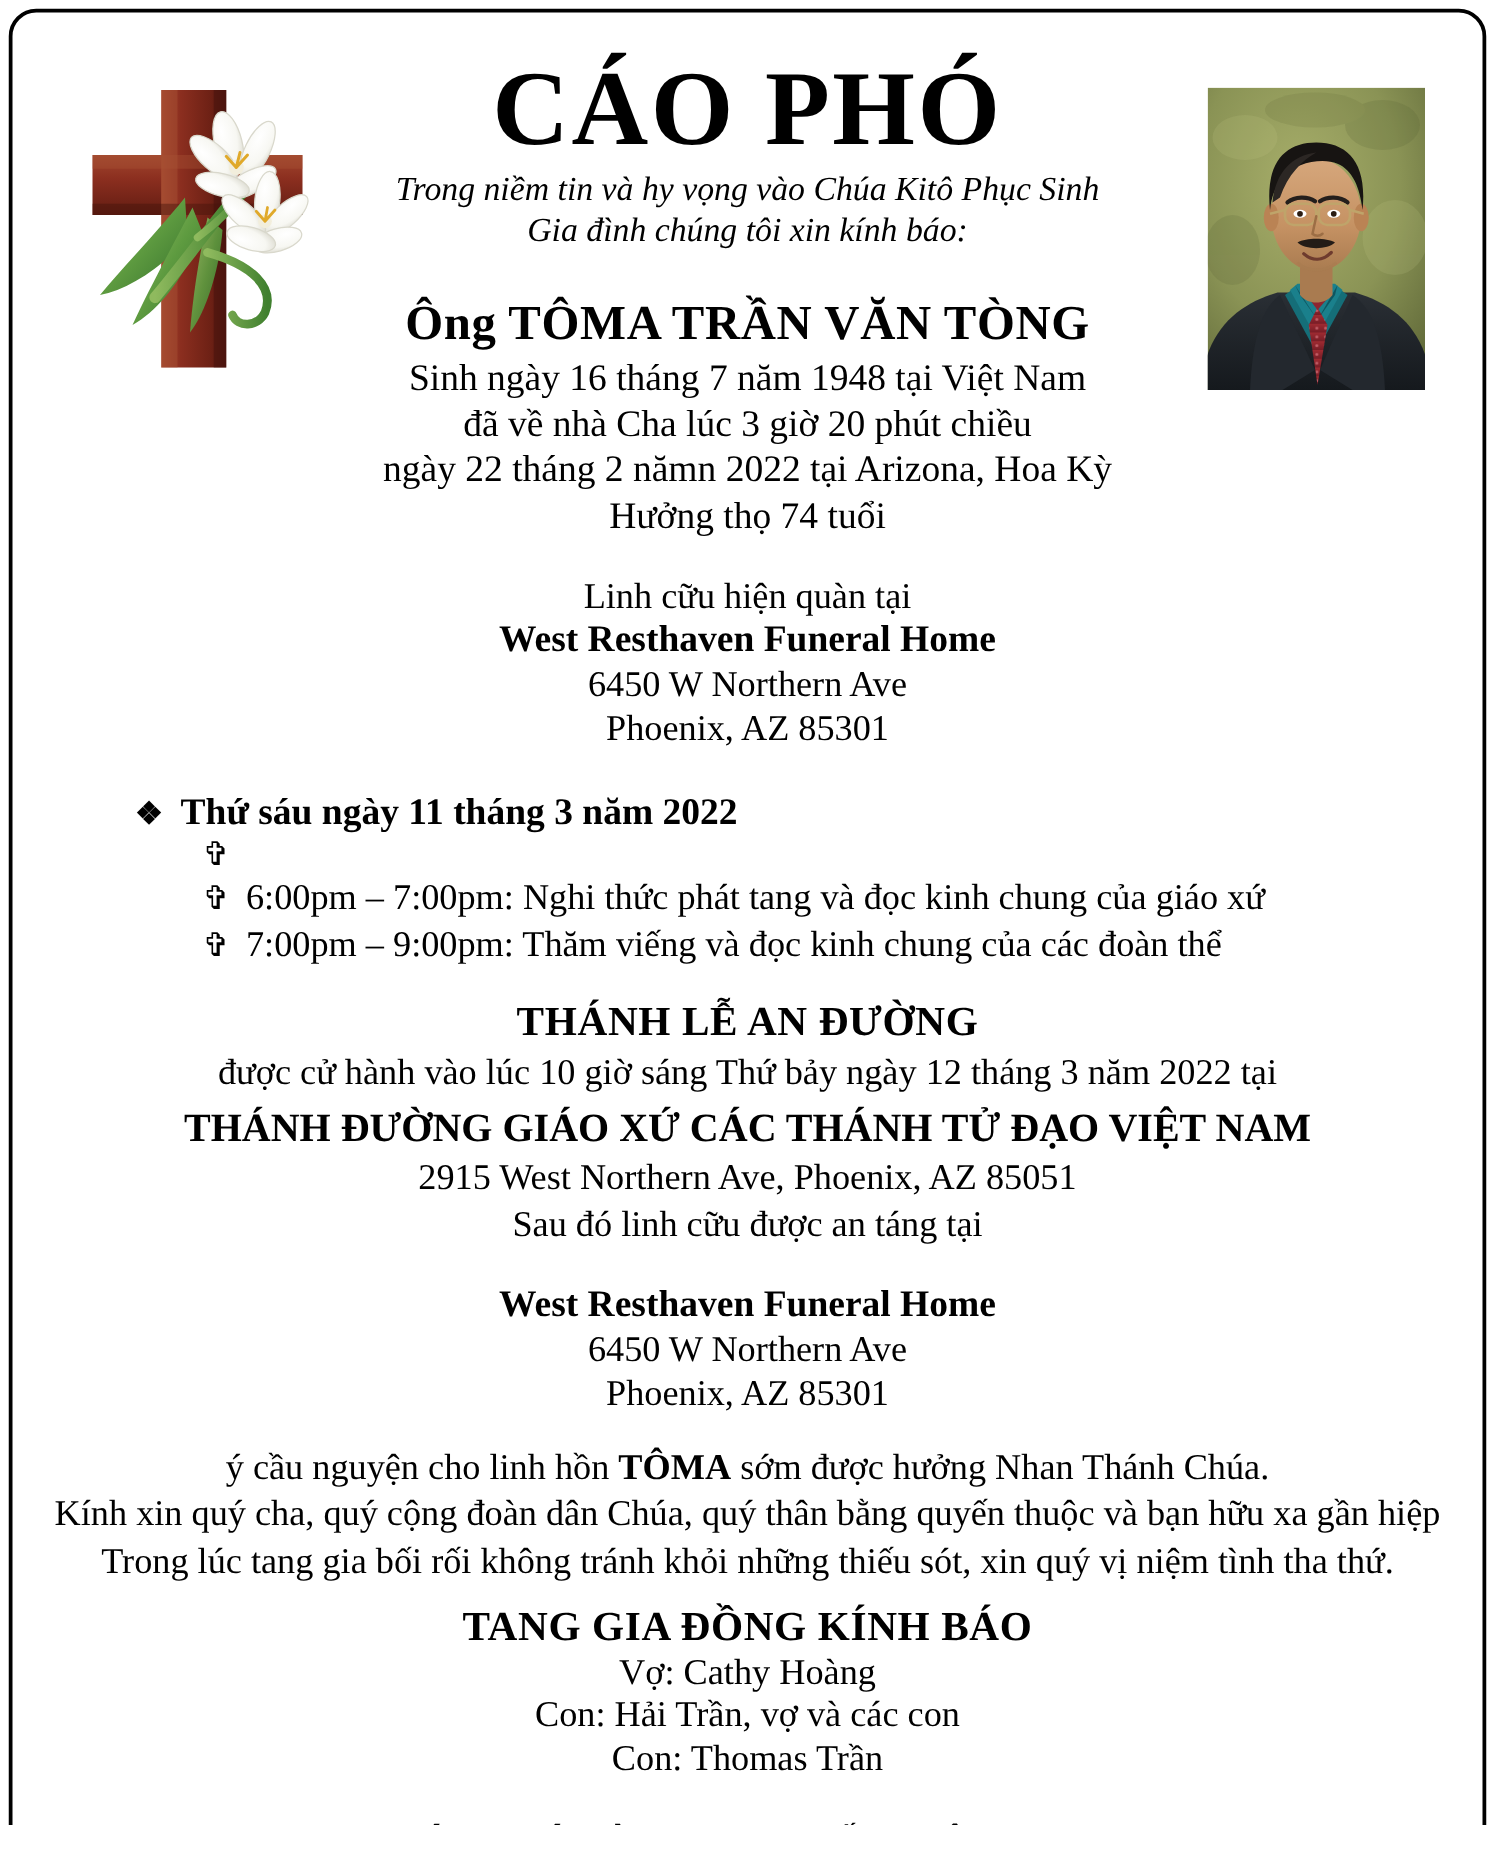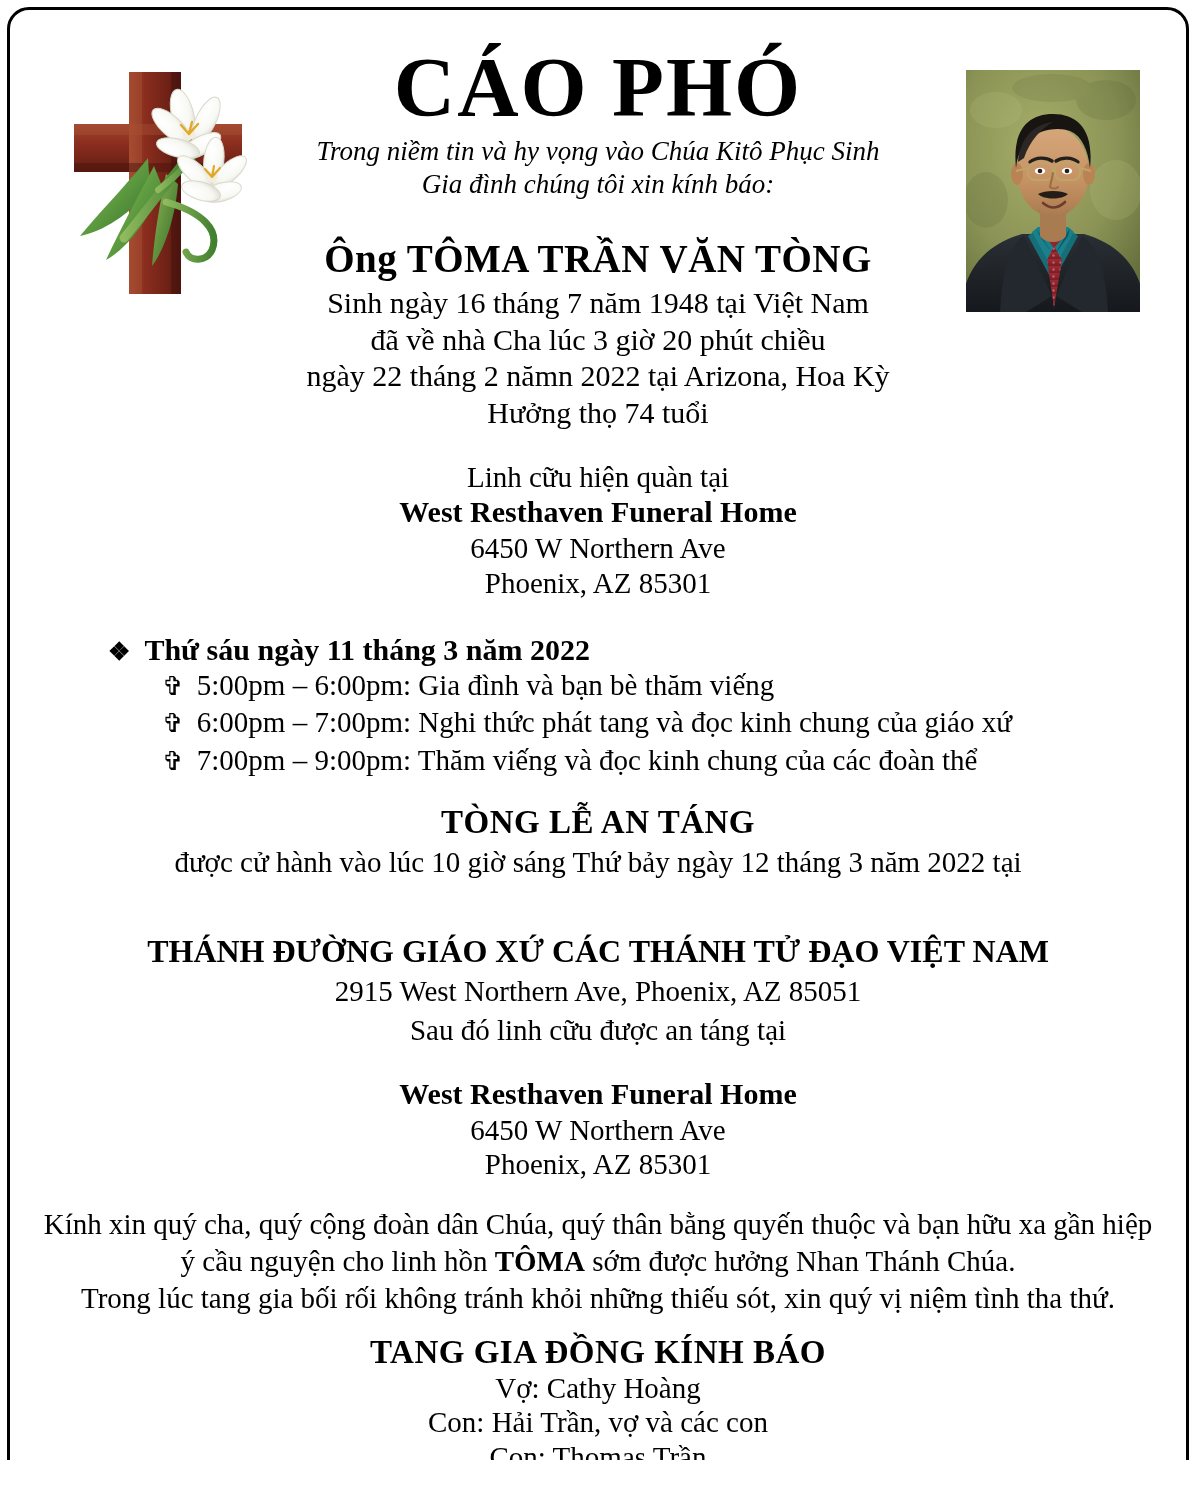--- a/index.html
+++ b/index.html
@@ -346,7 +346,6 @@
       </div>
       <div class="sched-item">
         <span class="bullet">✞</span>
-        <span>5:00pm – 6:00pm: Gia đình và bạn bè thăm viếng</span>
       </div>
       <div class="sched-item">
         <span class="bullet">✞</span>

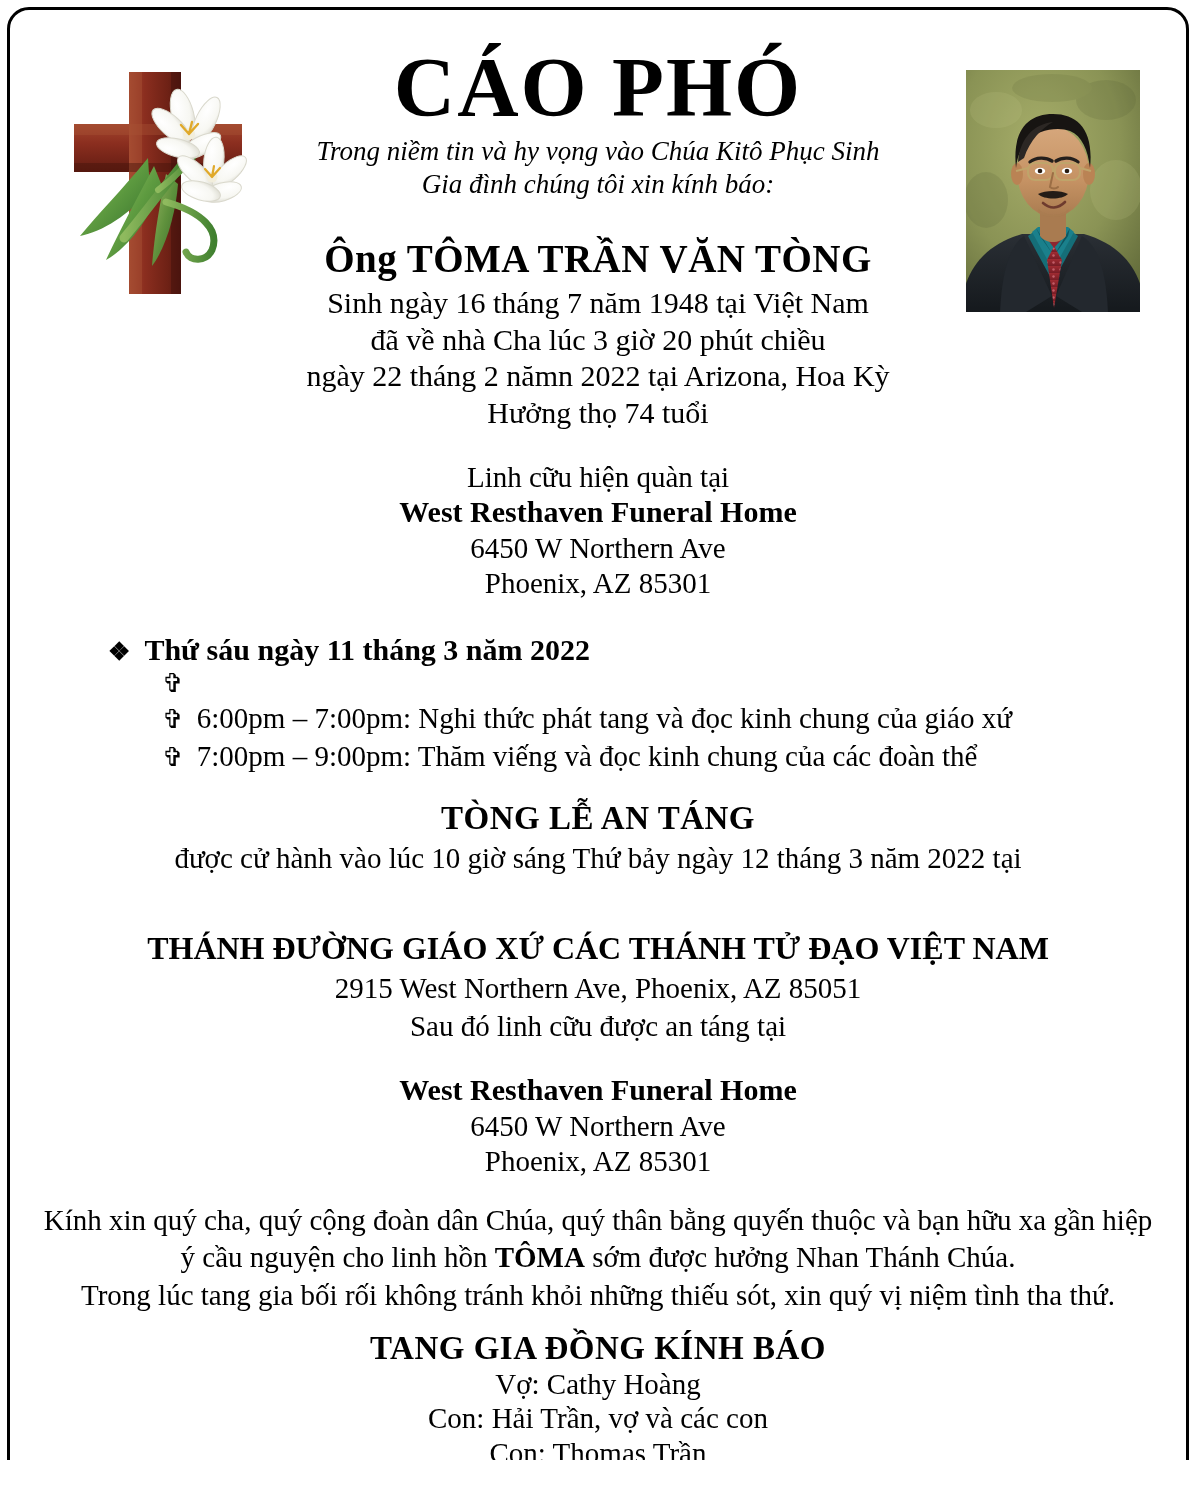--- a/index.html
+++ b/index.html
@@ -358,7 +358,7 @@
     </div>
 
     <div class="sp-24"></div>
-    <div class="heading">TÒNG LỄ AN TÁNG</div>
+    <div class="heading">THÁNH LỄ AN ĐƯỜNG</div>
     <div class="sp-4"></div>
     <div class="plain">được cử hành vào lúc 10 giờ sáng Thứ bảy ngày 12 tháng 3 năm 2022 tại</div>
     <div class="sp-8"></div>

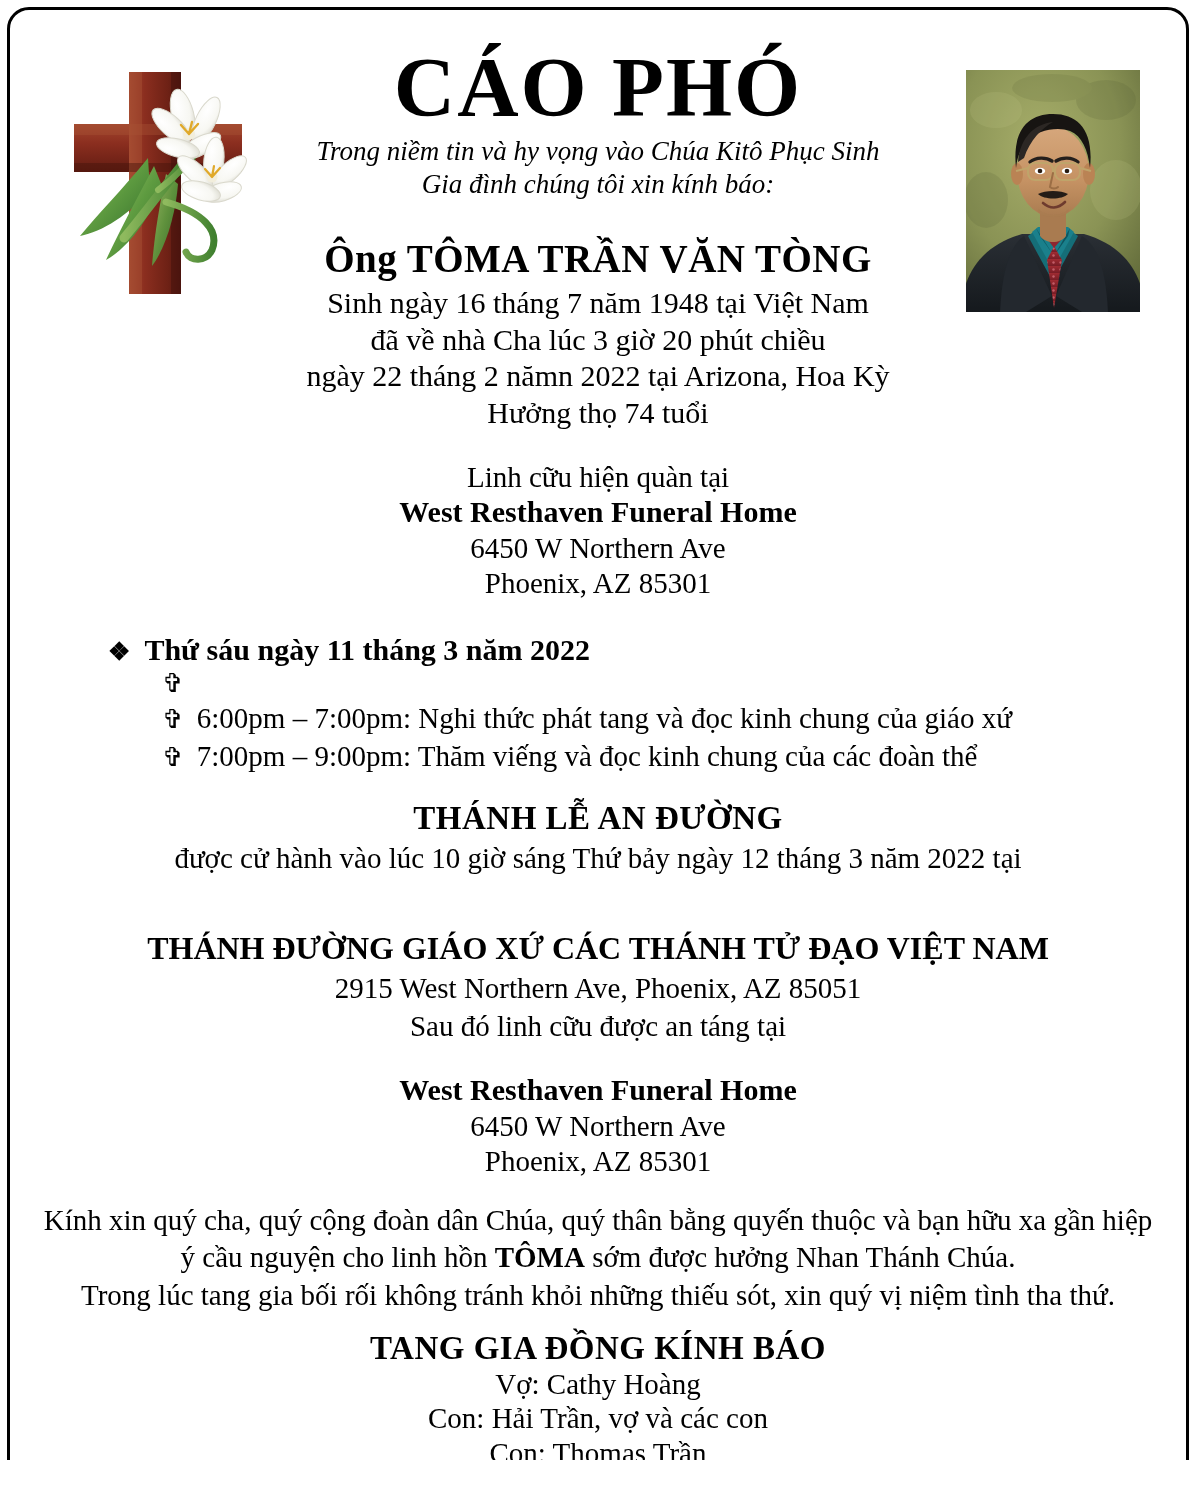--- a/index.html
+++ b/index.html
@@ -102,7 +102,6 @@
     font-size: 32px;
     font-weight: bold;
     letter-spacing: 0px;
-    margin-top: 46px;
   }
 
   

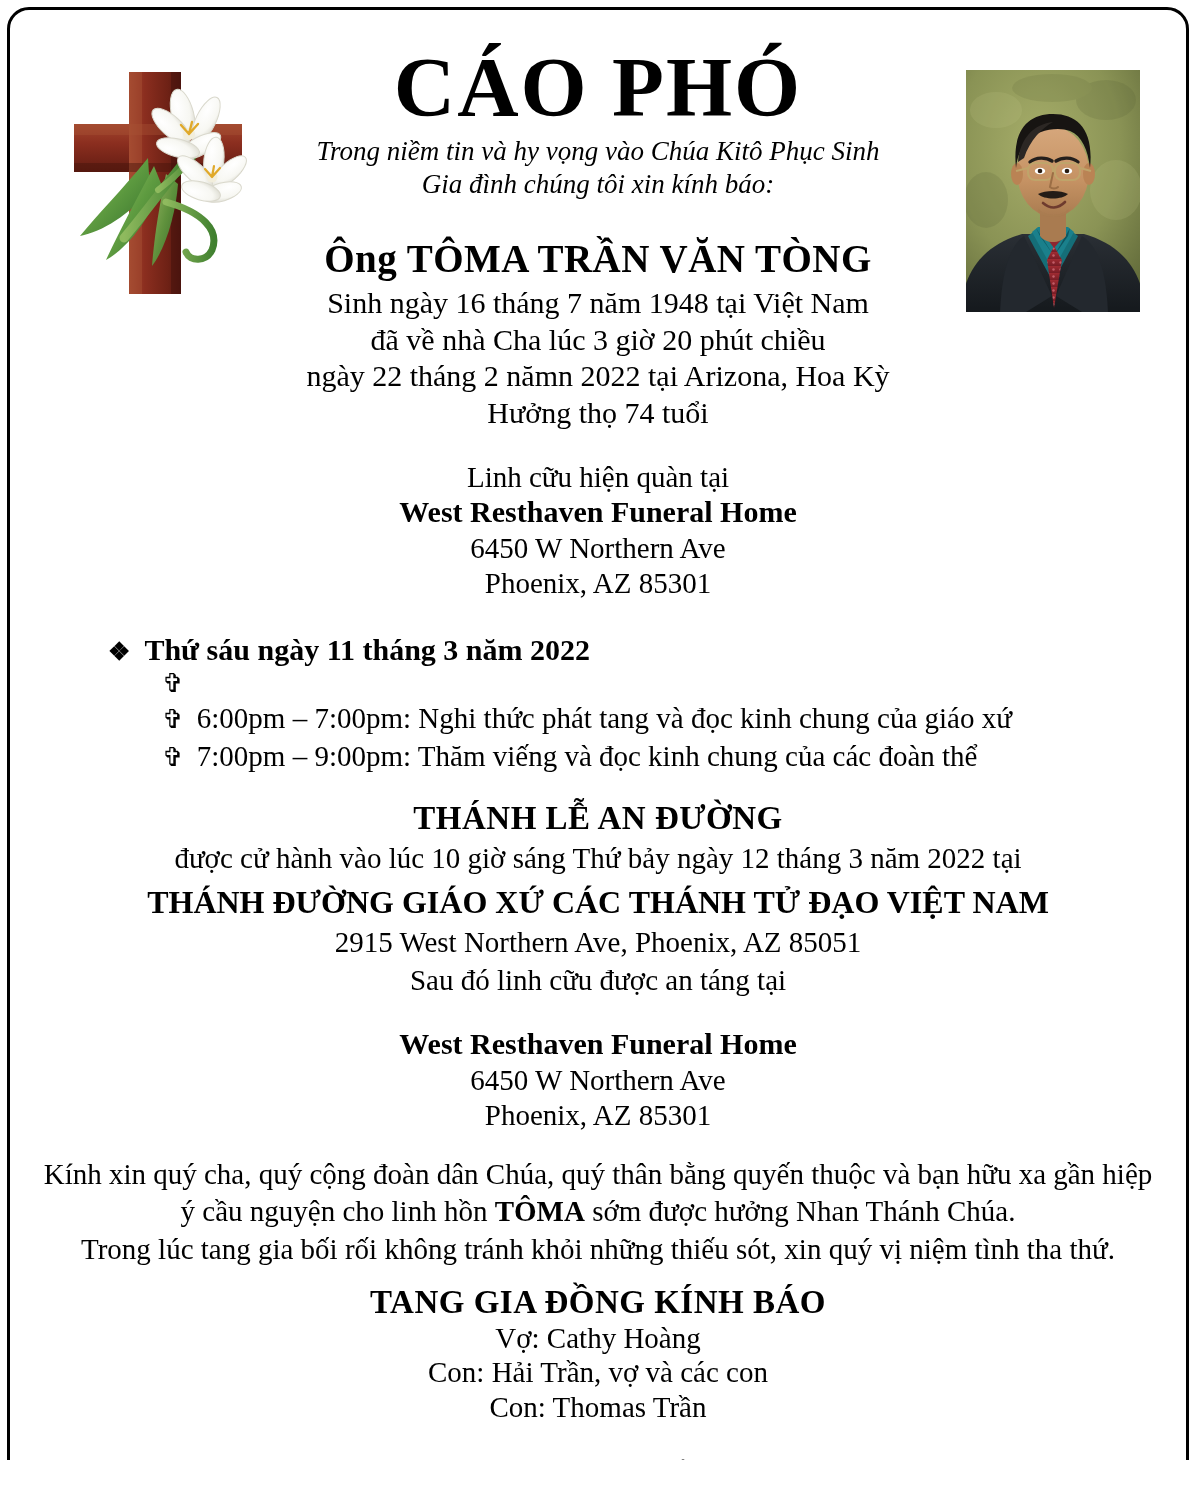--- a/index.html
+++ b/index.html
@@ -373,8 +373,8 @@
     <div class="plain">Phoenix, AZ 85301</div>
 
     <div class="sp-24"></div>
+    <div class="para"><span>ý cầu nguyện cho linh hồn </span><b class="inline-bold">TÔMA</b><span> sớm được hưởng Nhan Thánh Chúa.</span></div>
     <div class="para">Kính xin quý cha, quý cộng đoàn dân Chúa, quý thân bằng quyến thuộc và bạn hữu xa gần hiệp</div>
-    <div class="para"><span>ý cầu nguyện cho linh hồn </span><b class="inline-bold">TÔMA</b><span> sớm được hưởng Nhan Thánh Chúa.</span></div>
     <div class="para">Trong lúc tang gia bối rối không tránh khỏi những thiếu sót, xin quý vị niệm tình tha thứ.</div>
 
     <div class="sp-16"></div>

